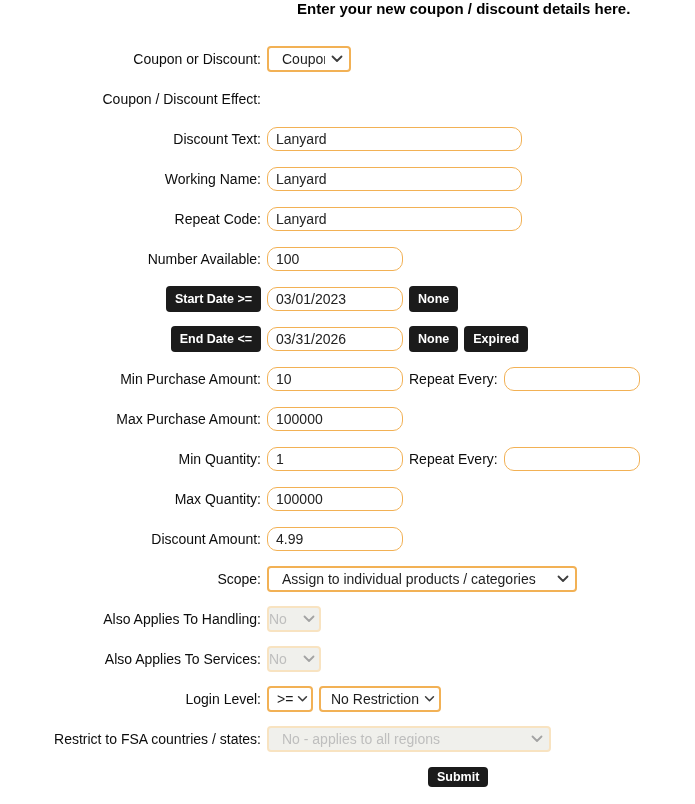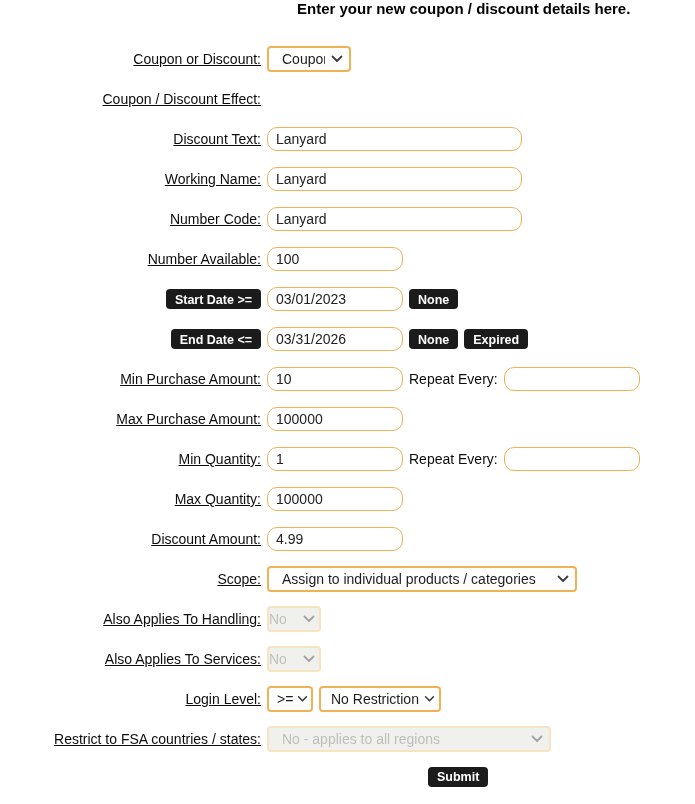--- a/index.html
+++ b/index.html
@@ -26,7 +26,7 @@
   .form-row > * + *{margin-left:6px;}
   .label-col{
     width:261px;flex:none;text-align:right;
-    font-size:14px;color:#0c0c0c;line-height:16px;text-decoration:underline;
+    font-size:14px;color:#0c0c0c;line-height:16px;
   }
   .inline-label{
     font-size:14px;color:#0c0c0c;white-space:nowrap;

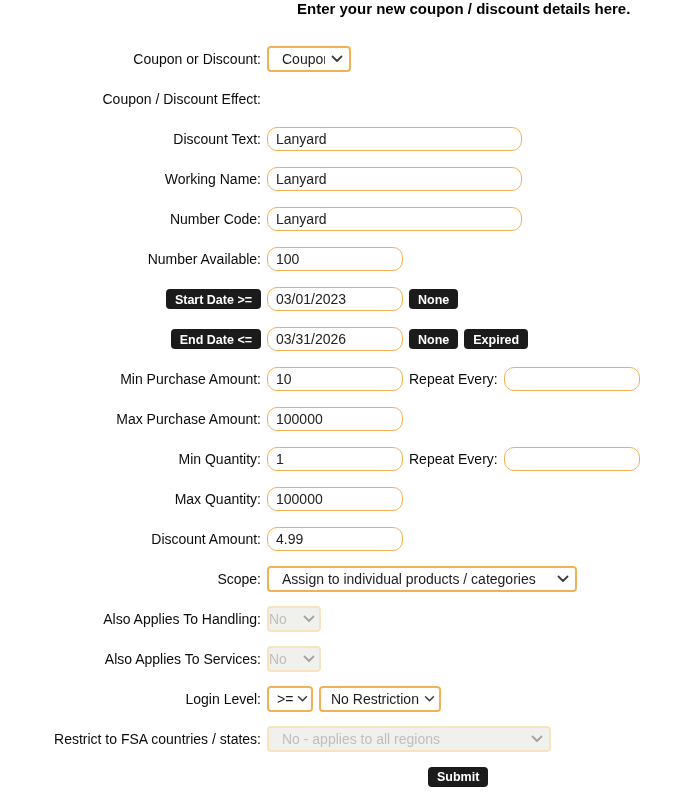--- a/index.html
+++ b/index.html
@@ -109,7 +109,7 @@
   </div>
 
   <div class="form-row">
-    <div class="label-col">Number Code:</div>
+    <div class="label-col">Repeat Code:</div>
     <input class="txt w-lg" type="text" value="Lanyard" style="">
   </div>
 

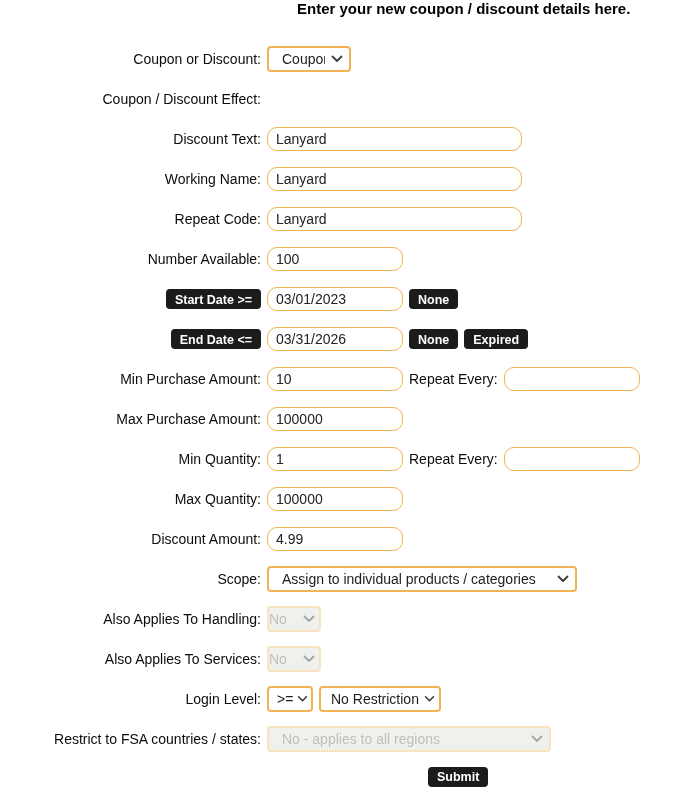--- a/index.html
+++ b/index.html
@@ -67,7 +67,7 @@
   .btn-dark{
     background:var(--dark-button-bg);color:#fff;border:none;border-radius:4px;
     font-family:inherit;font-size:12.5px;font-weight:bold;
-    height:20px;padding:0 9px;line-height:22px;white-space:nowrap;
+    height:26px;padding:0 9px;line-height:22px;white-space:nowrap;
     cursor:pointer;display:inline-block;vertical-align:middle;
   }
   .submit-row{margin-top:15px;margin-left:428px;height:20px;}

